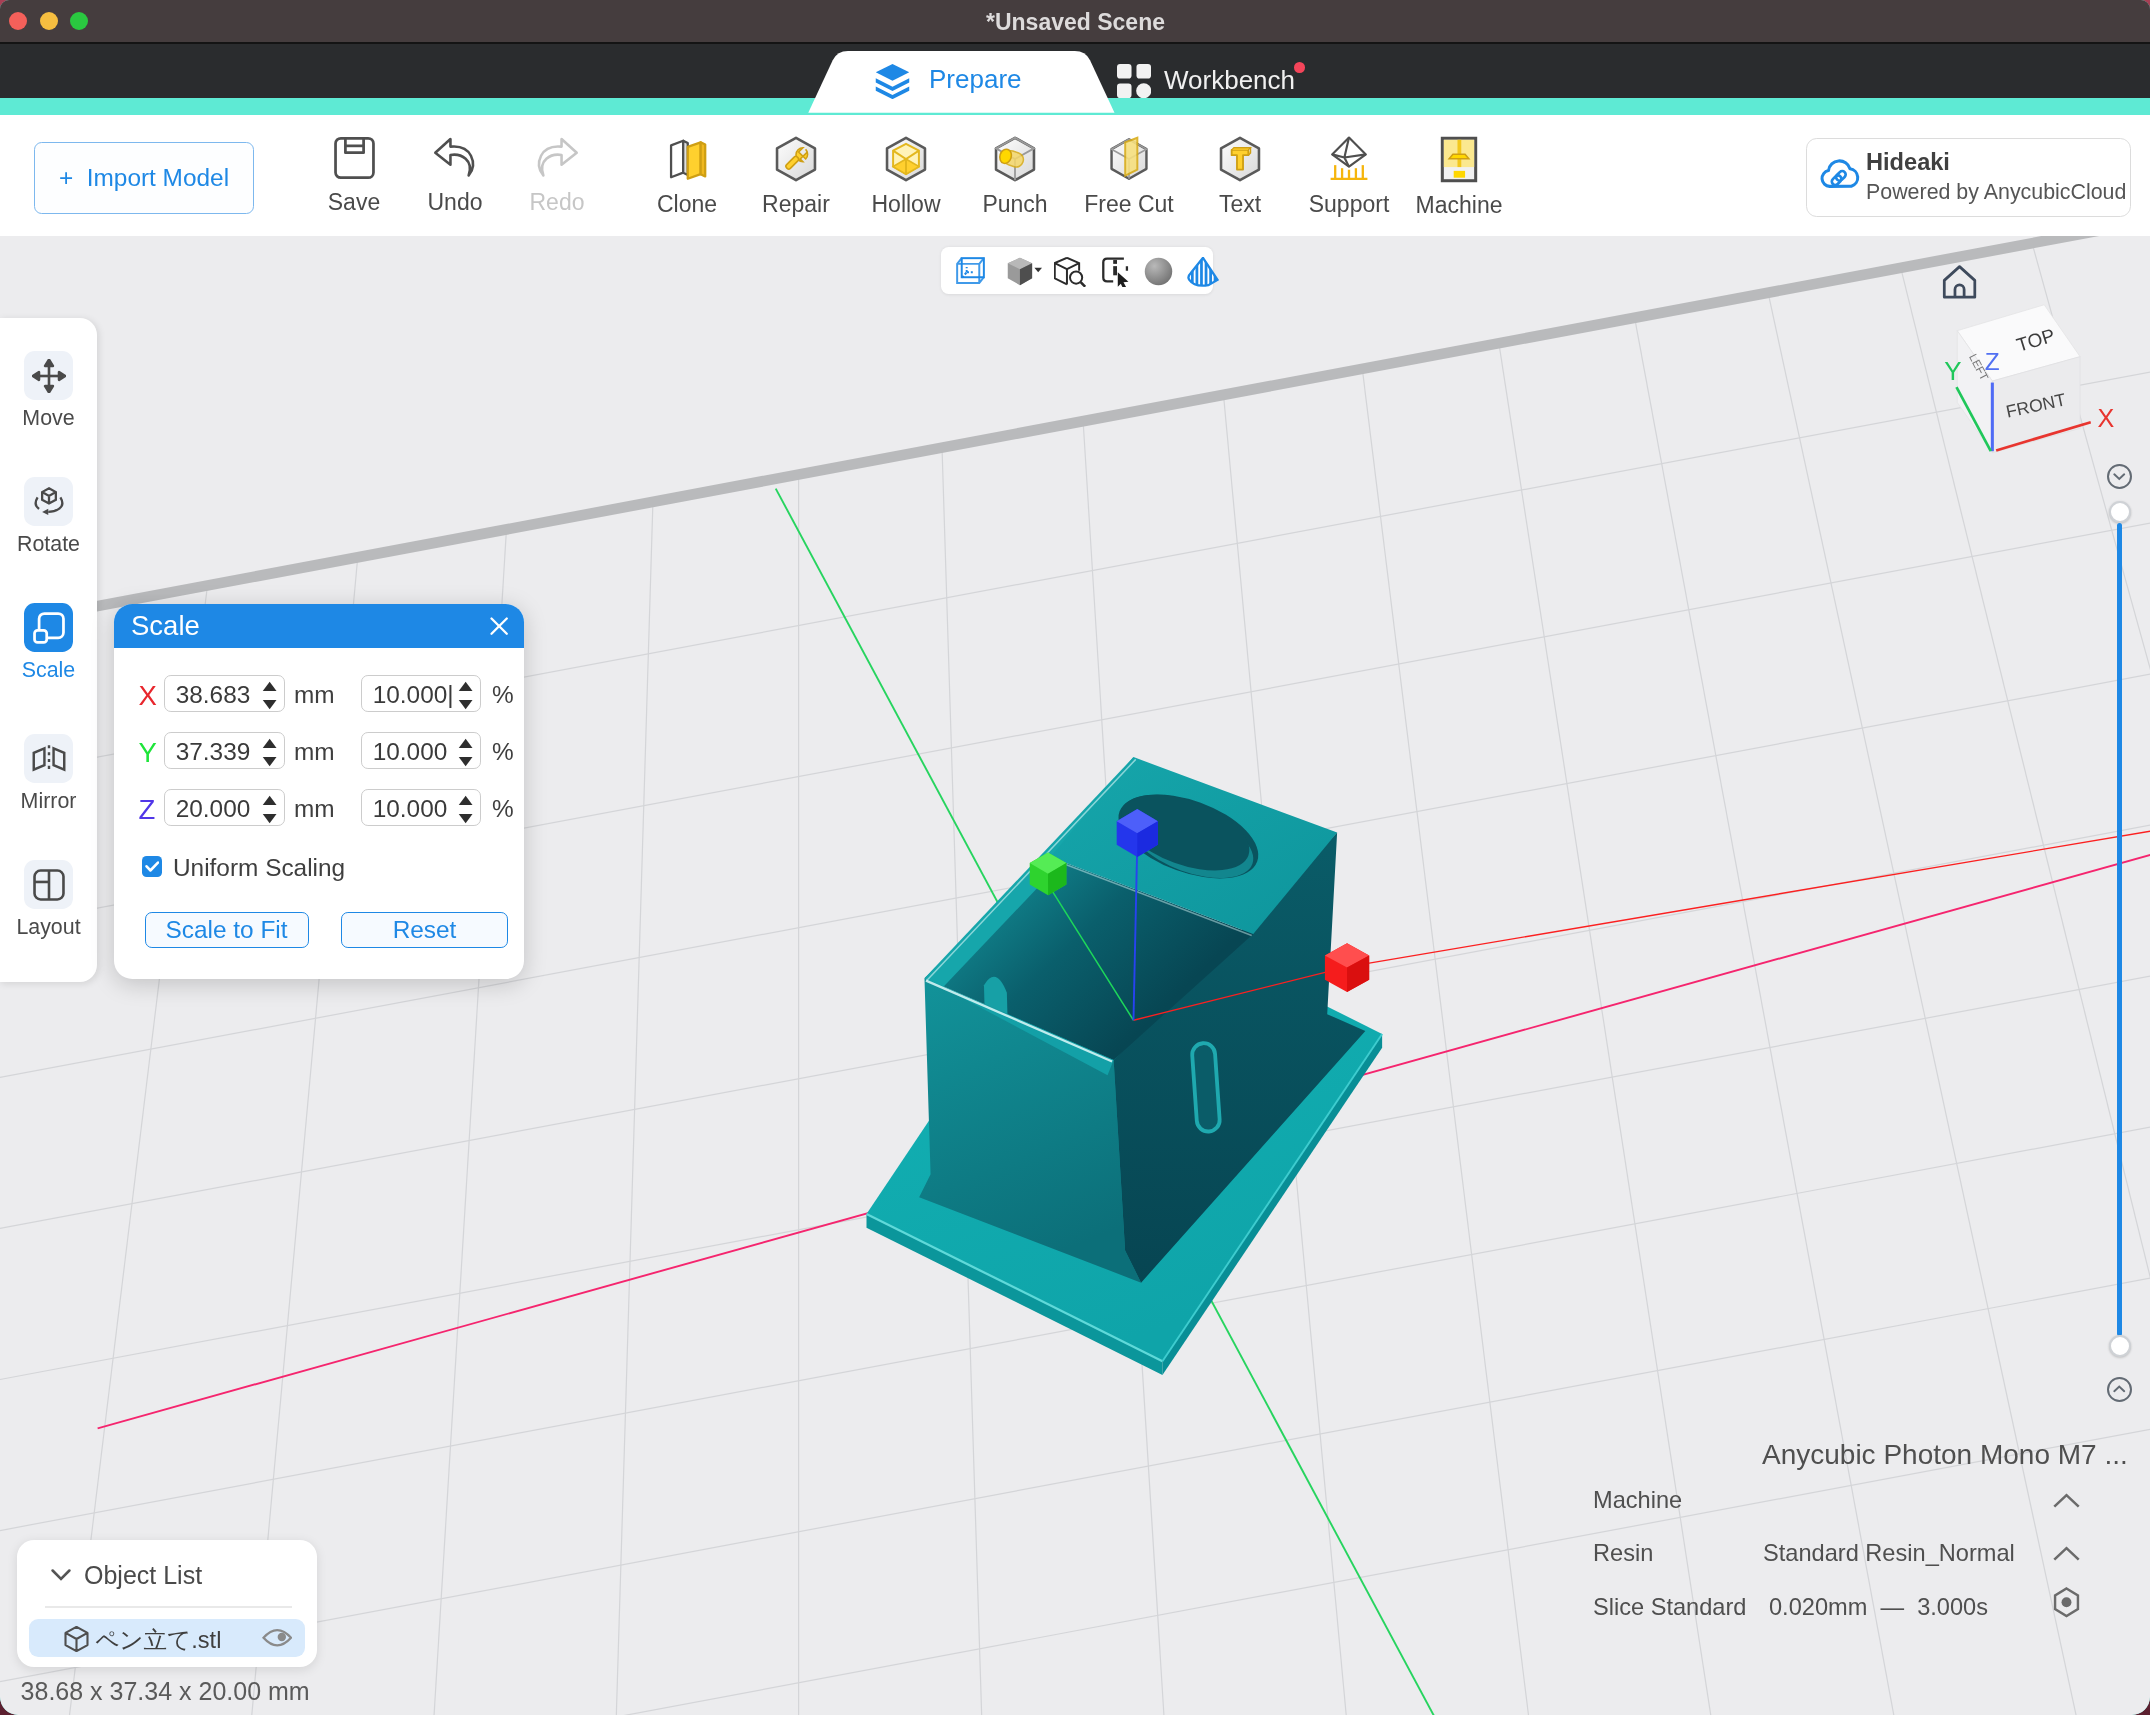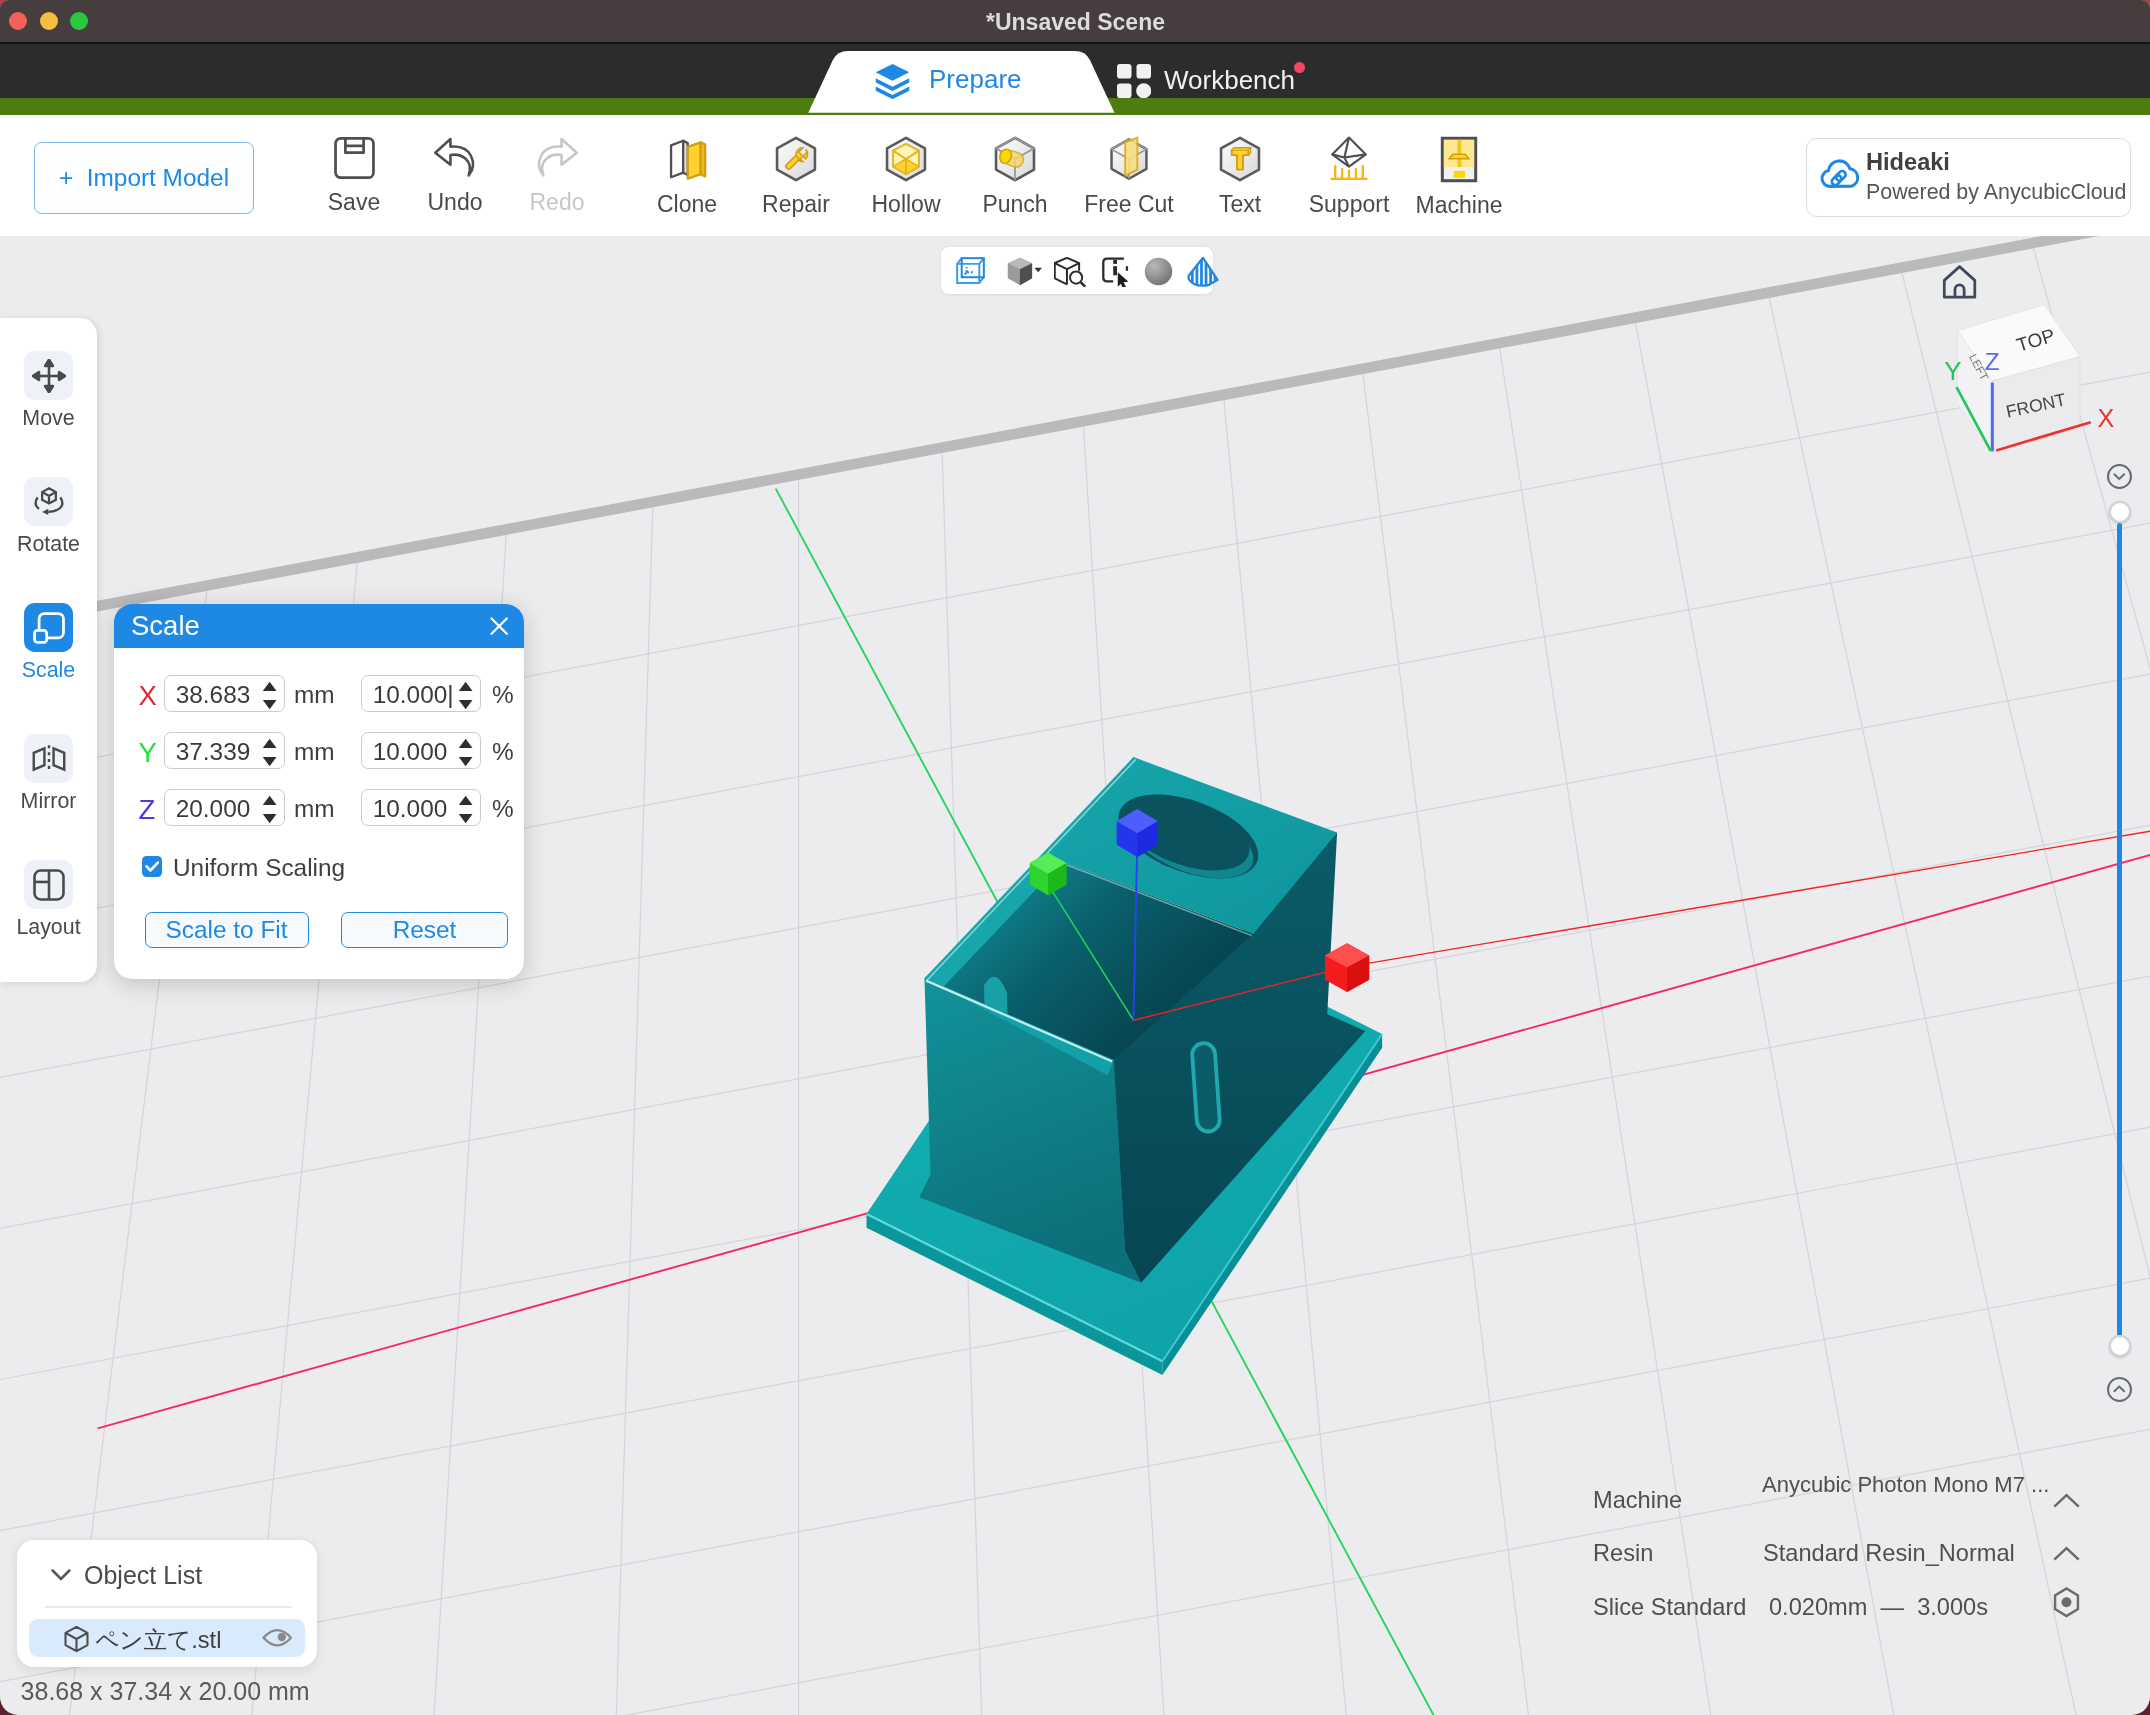--- a/index.html
+++ b/index.html
@@ -5,7 +5,7 @@
 * { margin:0; padding:0; box-sizing:border-box; }
 html,body { width:2151px; height:1716px; overflow:hidden; }
 body { font-family:"Liberation Sans", sans-serif; background:linear-gradient(180deg,#a84055 0%, #8c3347 30%, #5c2030 100%); }
-#win { position:absolute; inset:0; border-radius:9.2px 9.2px 18.3px 18.3px; overflow:hidden; background:#4d7c0f; box-shadow:inset 0 1.5px 0 #8d8788; }
+#win { position:absolute; inset:0; border-radius:9.2px 9.2px 18.3px 18.3px; overflow:hidden; background:#5eead4; box-shadow:inset 0 1.5px 0 #8d8788; }
 
 #titlebar { position:absolute; left:0; top:0; width:2151px; height:44px; background:#453d3e; border-bottom:2.3px solid #141414; }
 .tl { position:absolute; top:12.2px; width:18.3px; height:18.3px; border-radius:50%; }

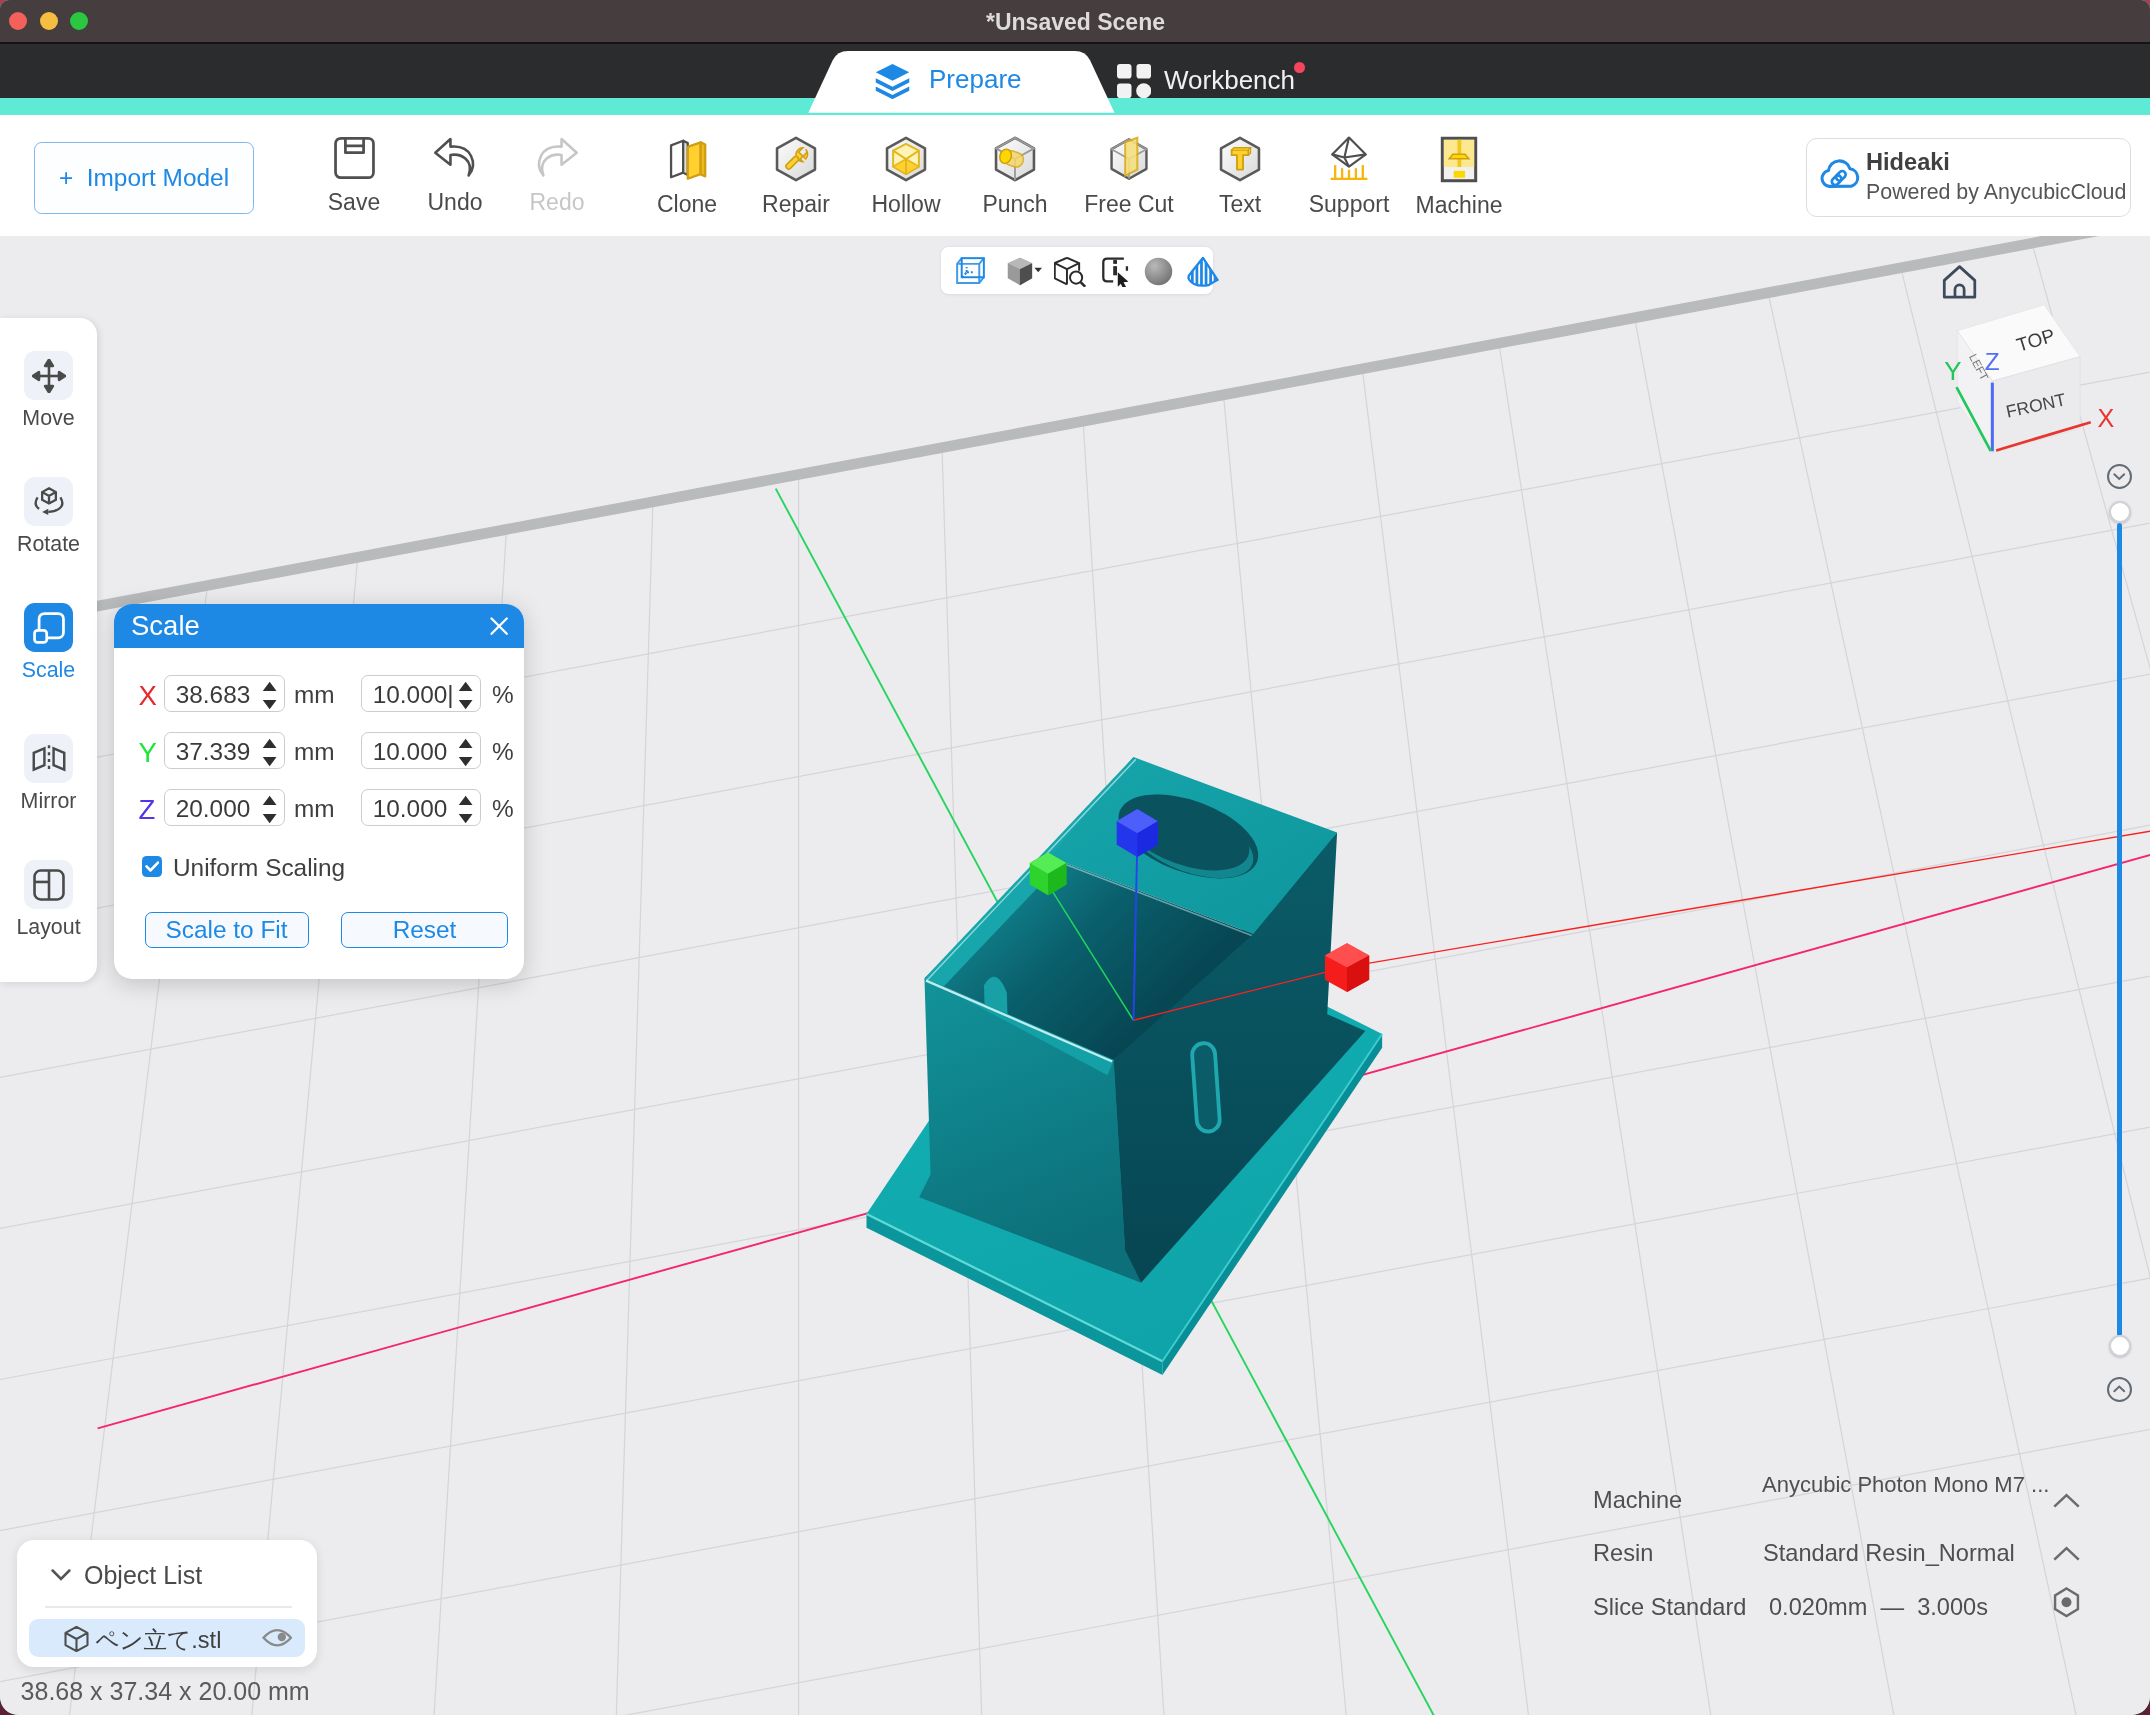--- a/index.html
+++ b/index.html
@@ -584,7 +584,7 @@
       </div>
     <div id="dims">38.68 x 37.34 x 20.00 mm</div>
     <div class="mrow" style="left:1593px;top:1251px">Machine</div>
-    <div class="mrow" style="left:1762px;top:1236px;font-size:22px">Anycubic Photon Mono M7 ...</div>
+    <div class="mrow" style="left:1762px;top:1203px;font-size:28px">Anycubic Photon Mono M7 ...</div>
     <div class="mrow" style="left:1593px;top:1304px">Resin</div>
     <div class="mrow" style="left:1763px;top:1304px">Standard Resin_Normal</div>
     <div class="mrow" style="left:1593px;top:1358px">Slice Standard</div>

